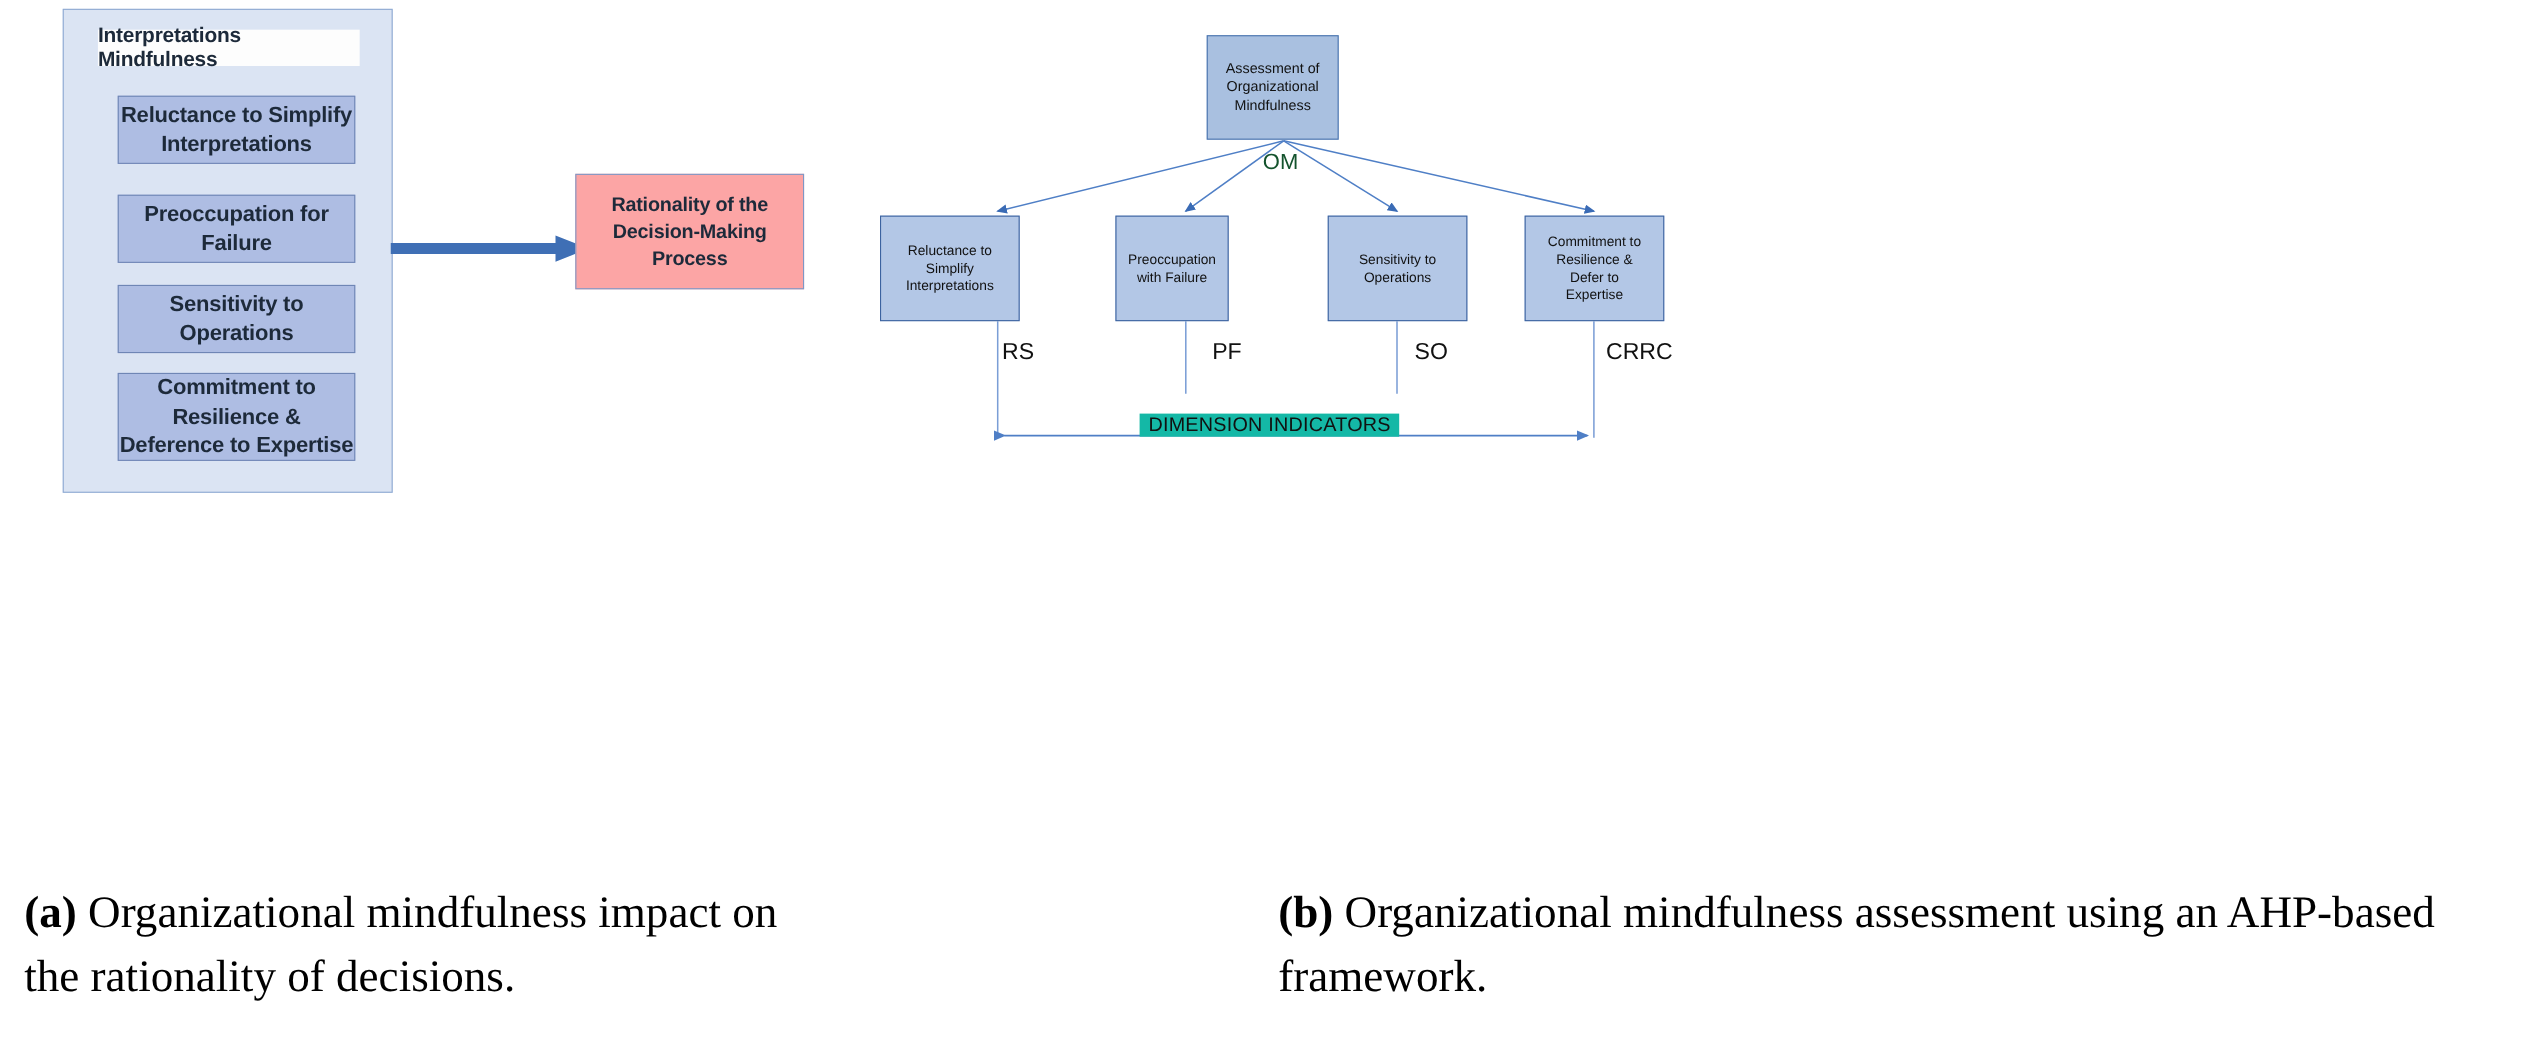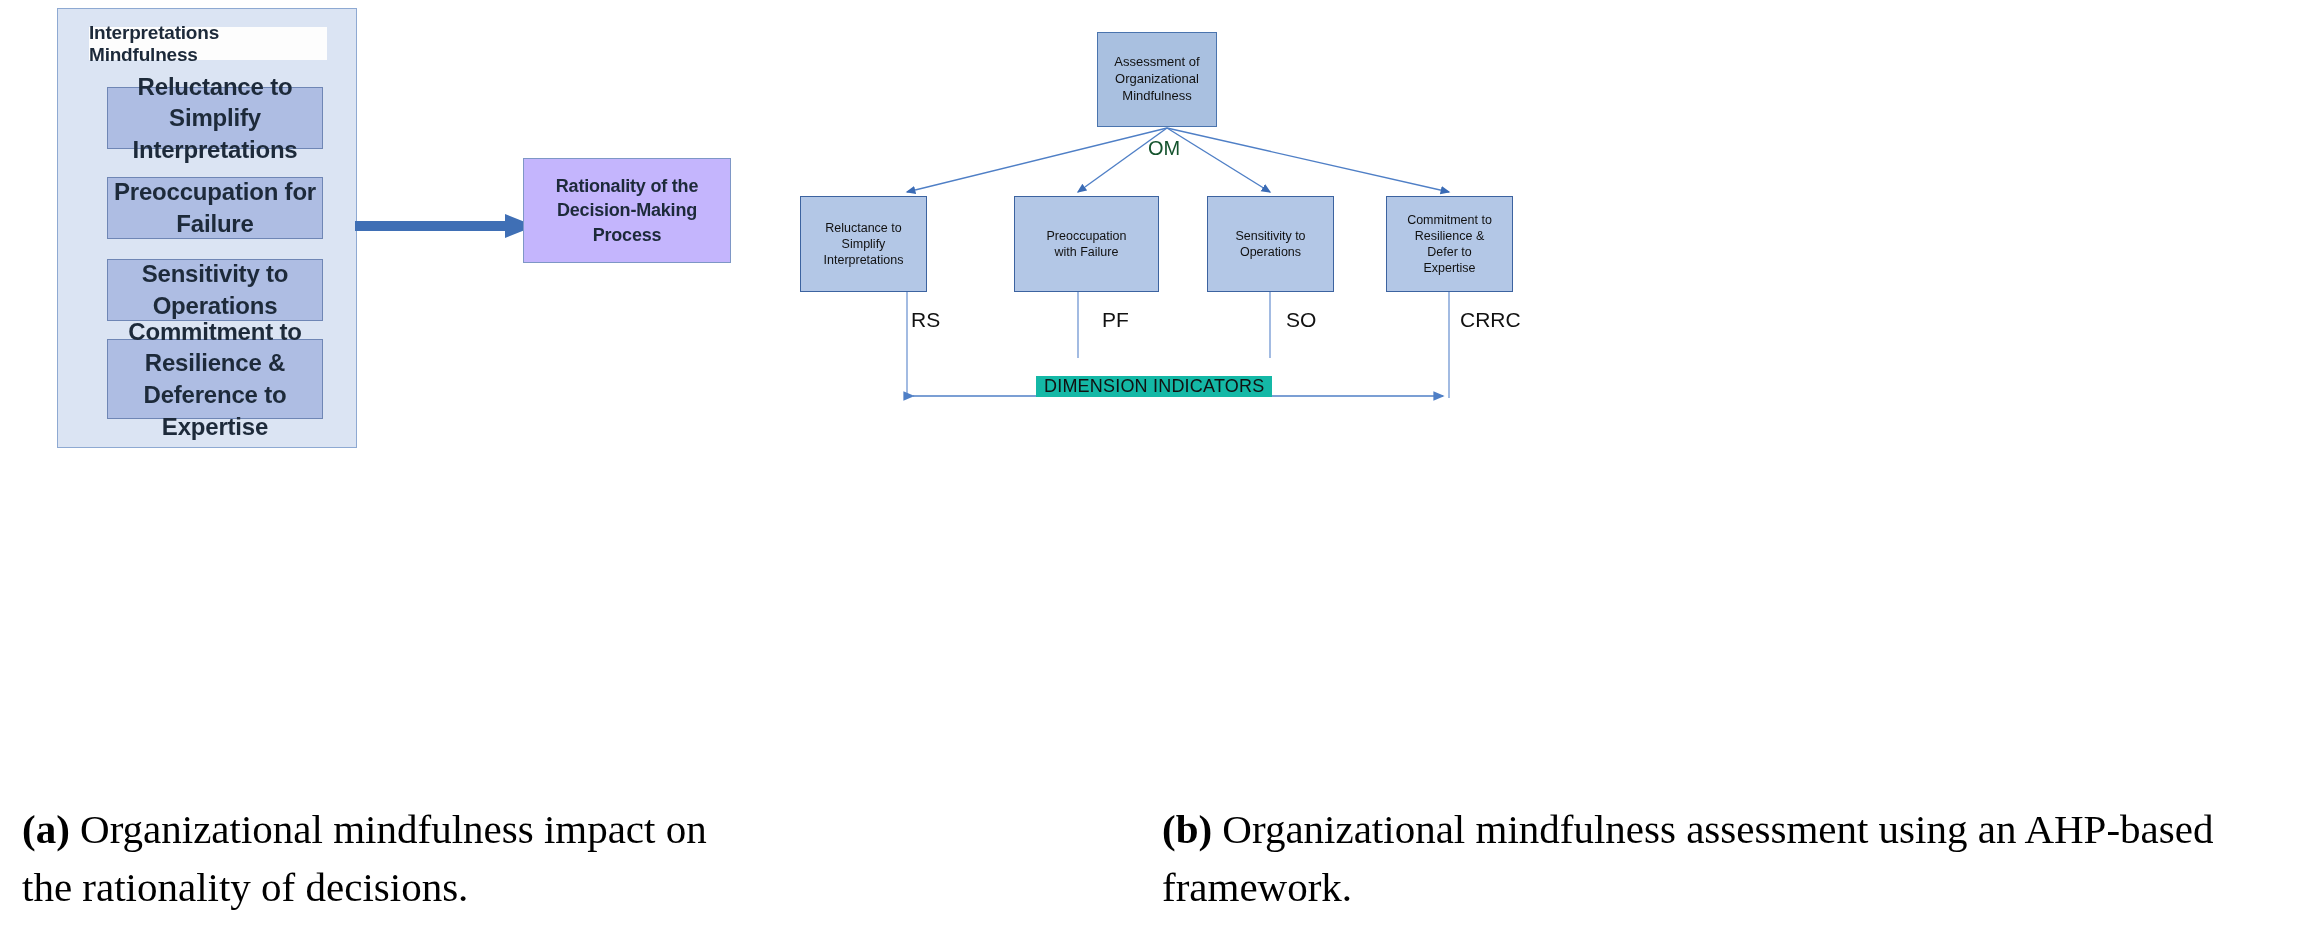--- a/index.html
+++ b/index.html
@@ -53,7 +53,7 @@
     align-items: center;
     justify-content: center;
     text-align: center;
-    font-size: 24px;
+    font-size: 20px;
     font-weight: bold;
     color: #1d2a3a;
     line-height: 1.32;

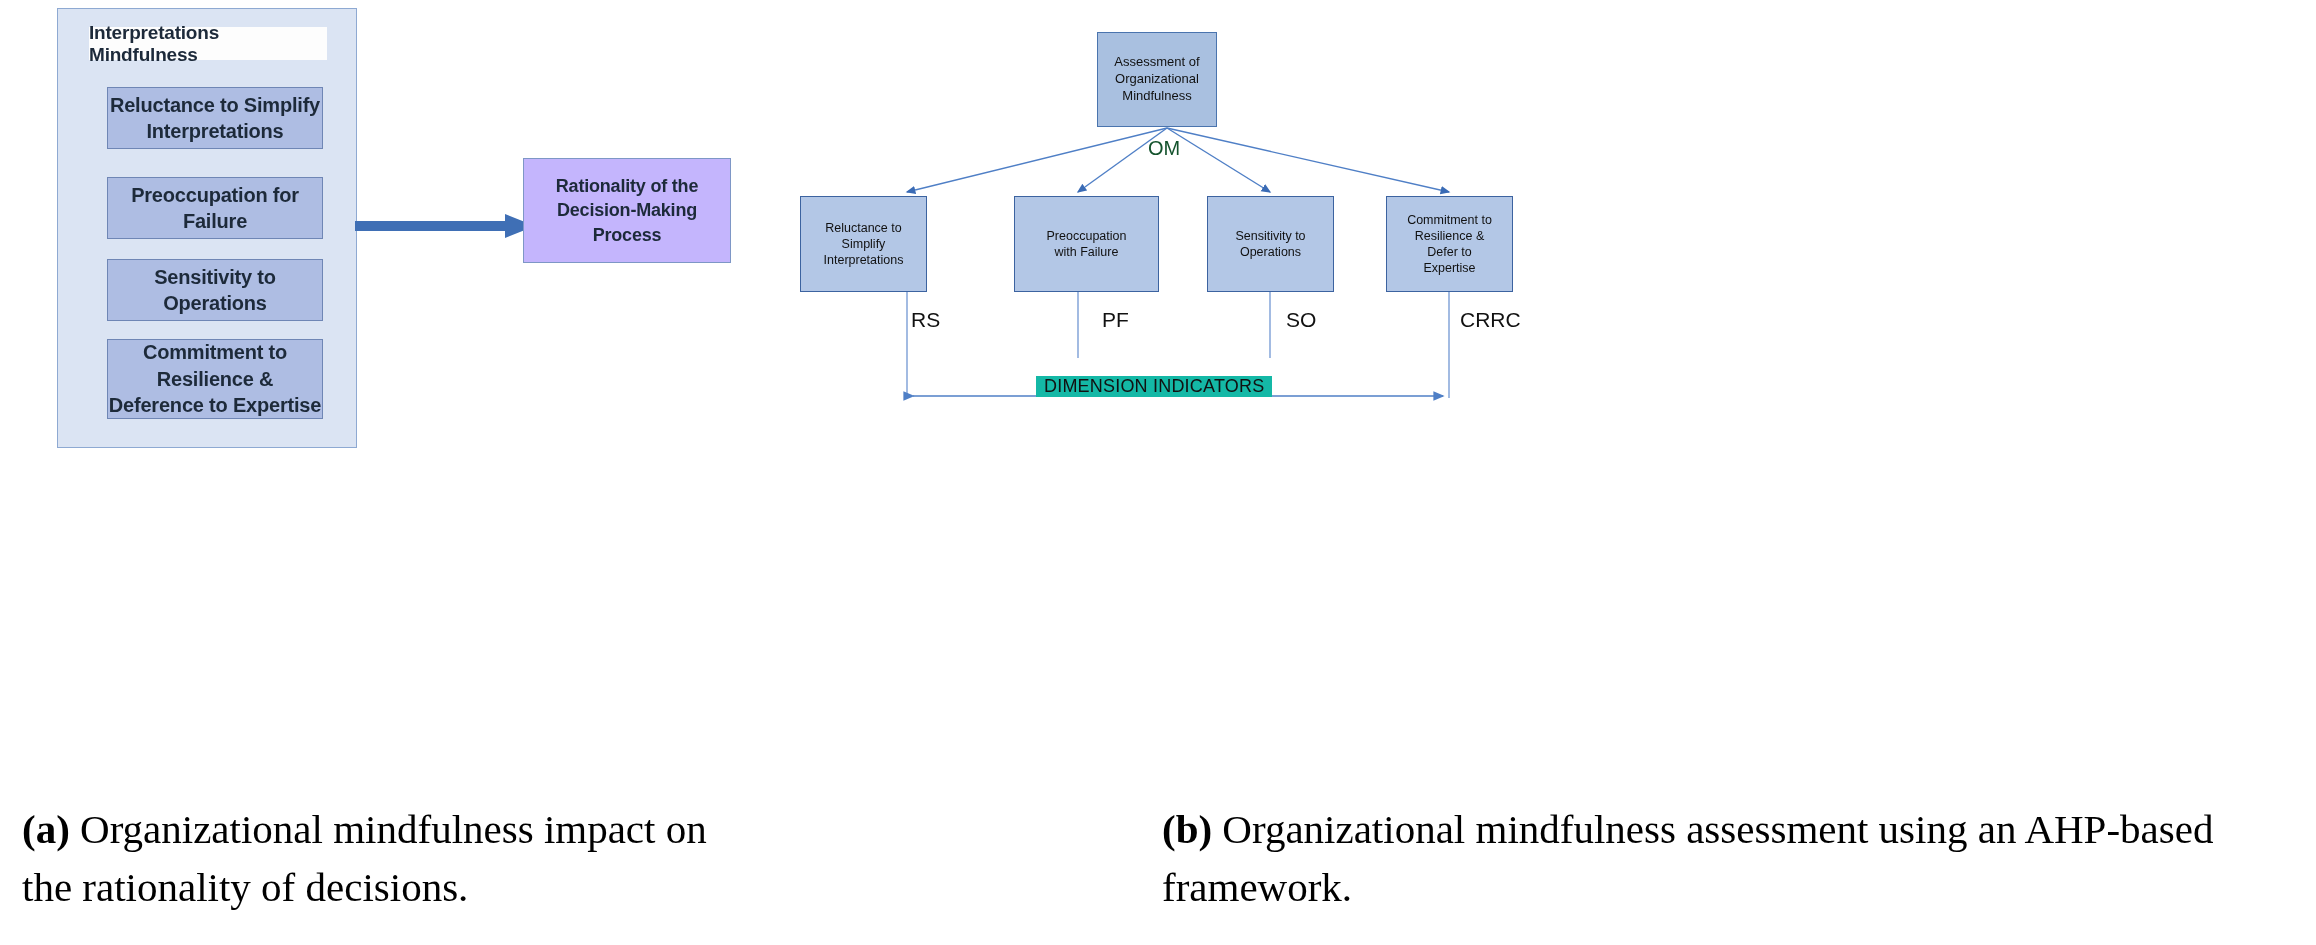--- a/index.html
+++ b/index.html
@@ -79,7 +79,7 @@
     top: 158px;
     width: 208px;
     height: 105px;
-    background: #c4b5fd;
+    background: #fca5a5;
     border: 1px solid #7e97c6;
     box-sizing: border-box;
     display: flex;

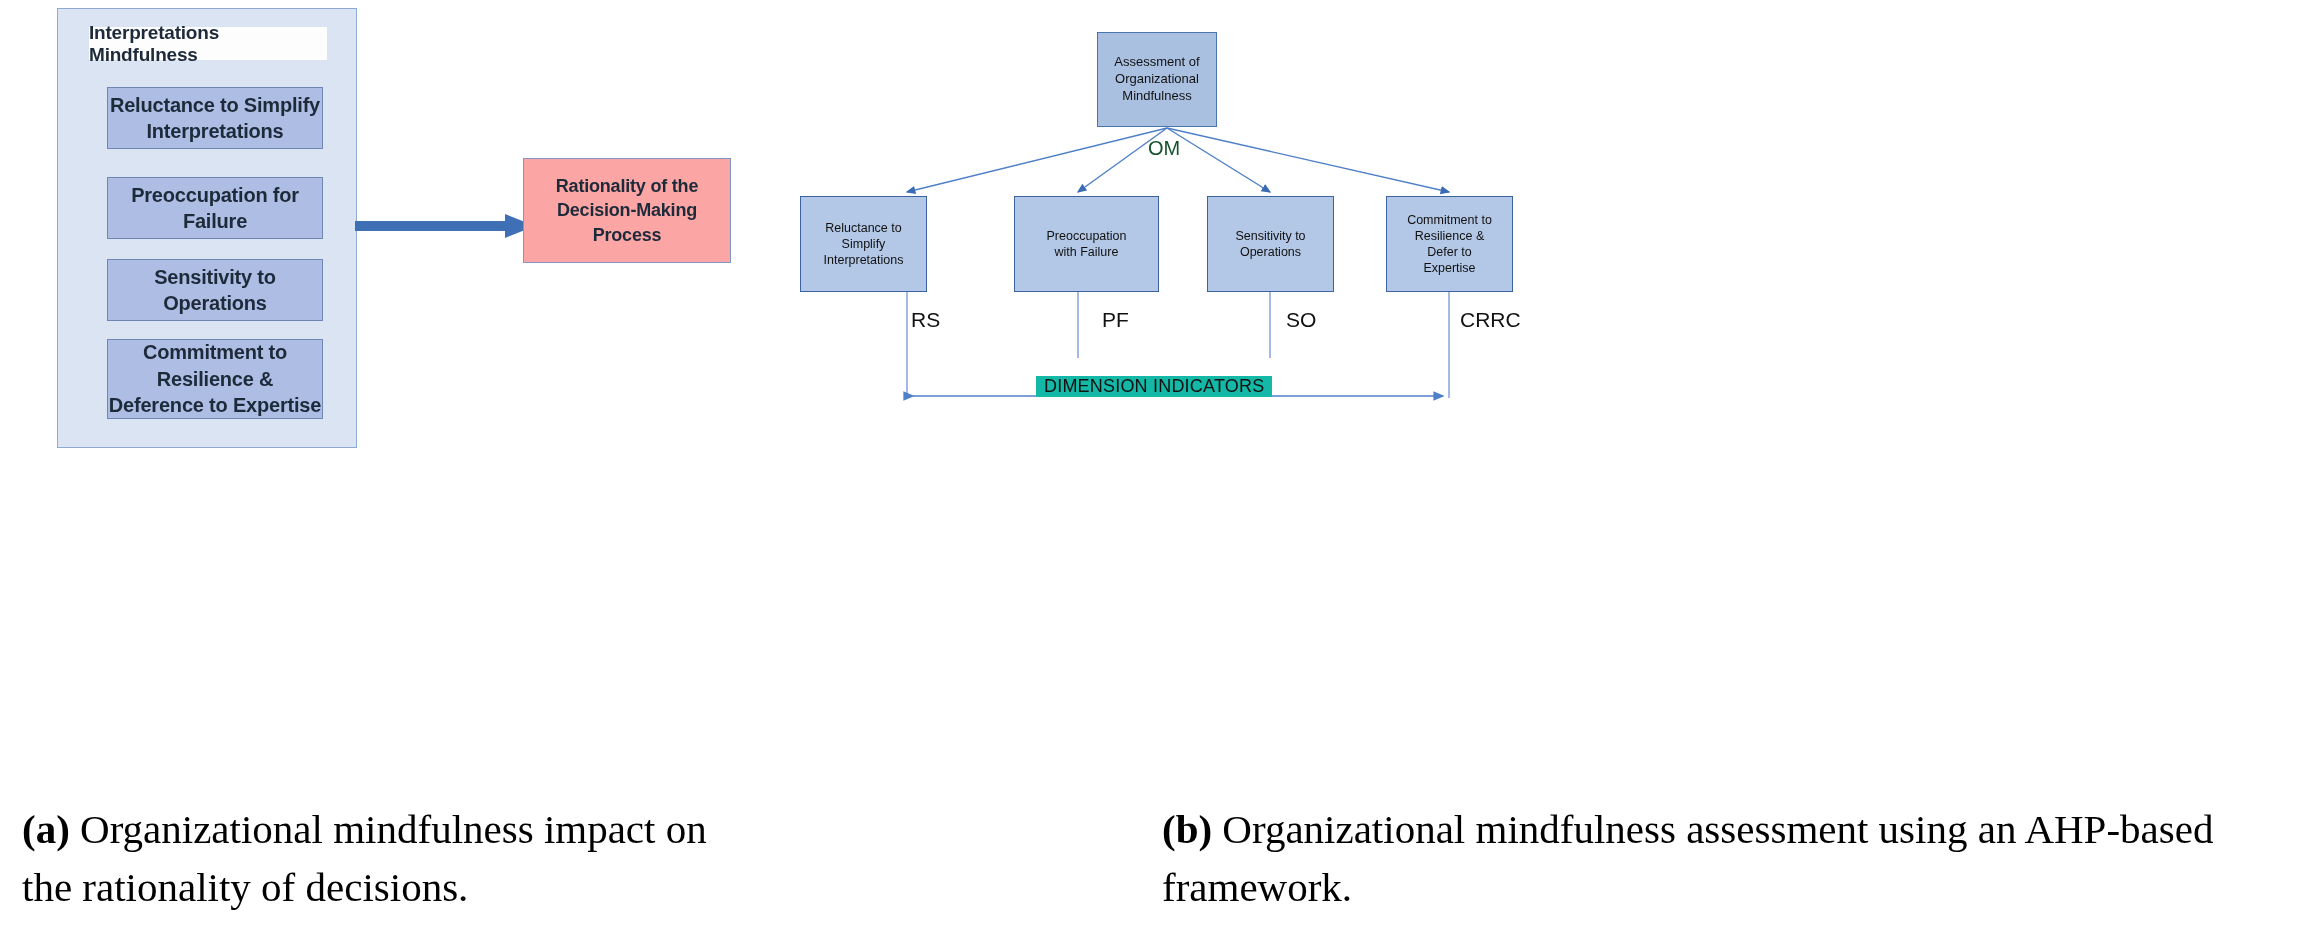--- a/index.html
+++ b/index.html
@@ -136,7 +136,7 @@
     line-height: 1.3;
   }
   .leaf-box.l1 { left: 800px;  width: 127px; text-align: center; }
-  .leaf-box.l2 { left: 1014px; width: 145px; }
+  .leaf-box.l2 { left: 1014px; width: 103px; }
   .leaf-box.l3 { left: 1207px; width: 127px; }
   .leaf-box.l4 { left: 1386px; width: 127px; }
 

